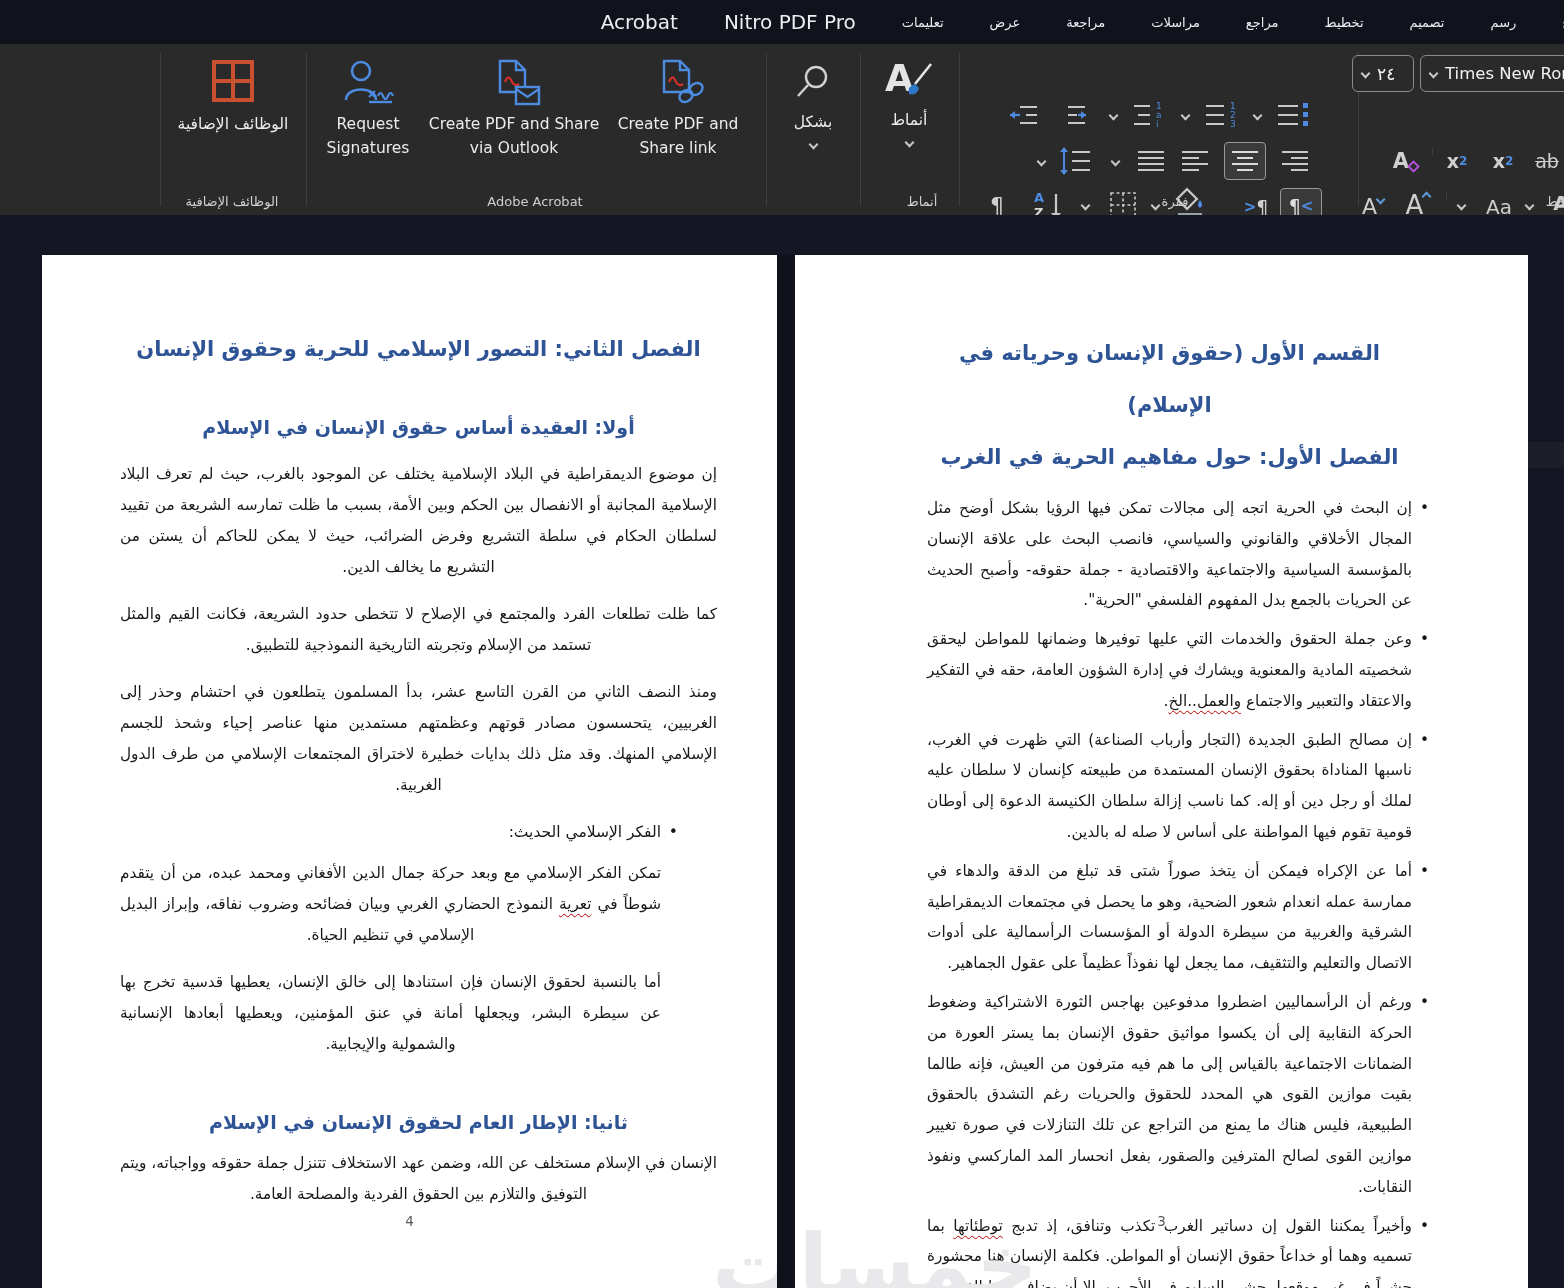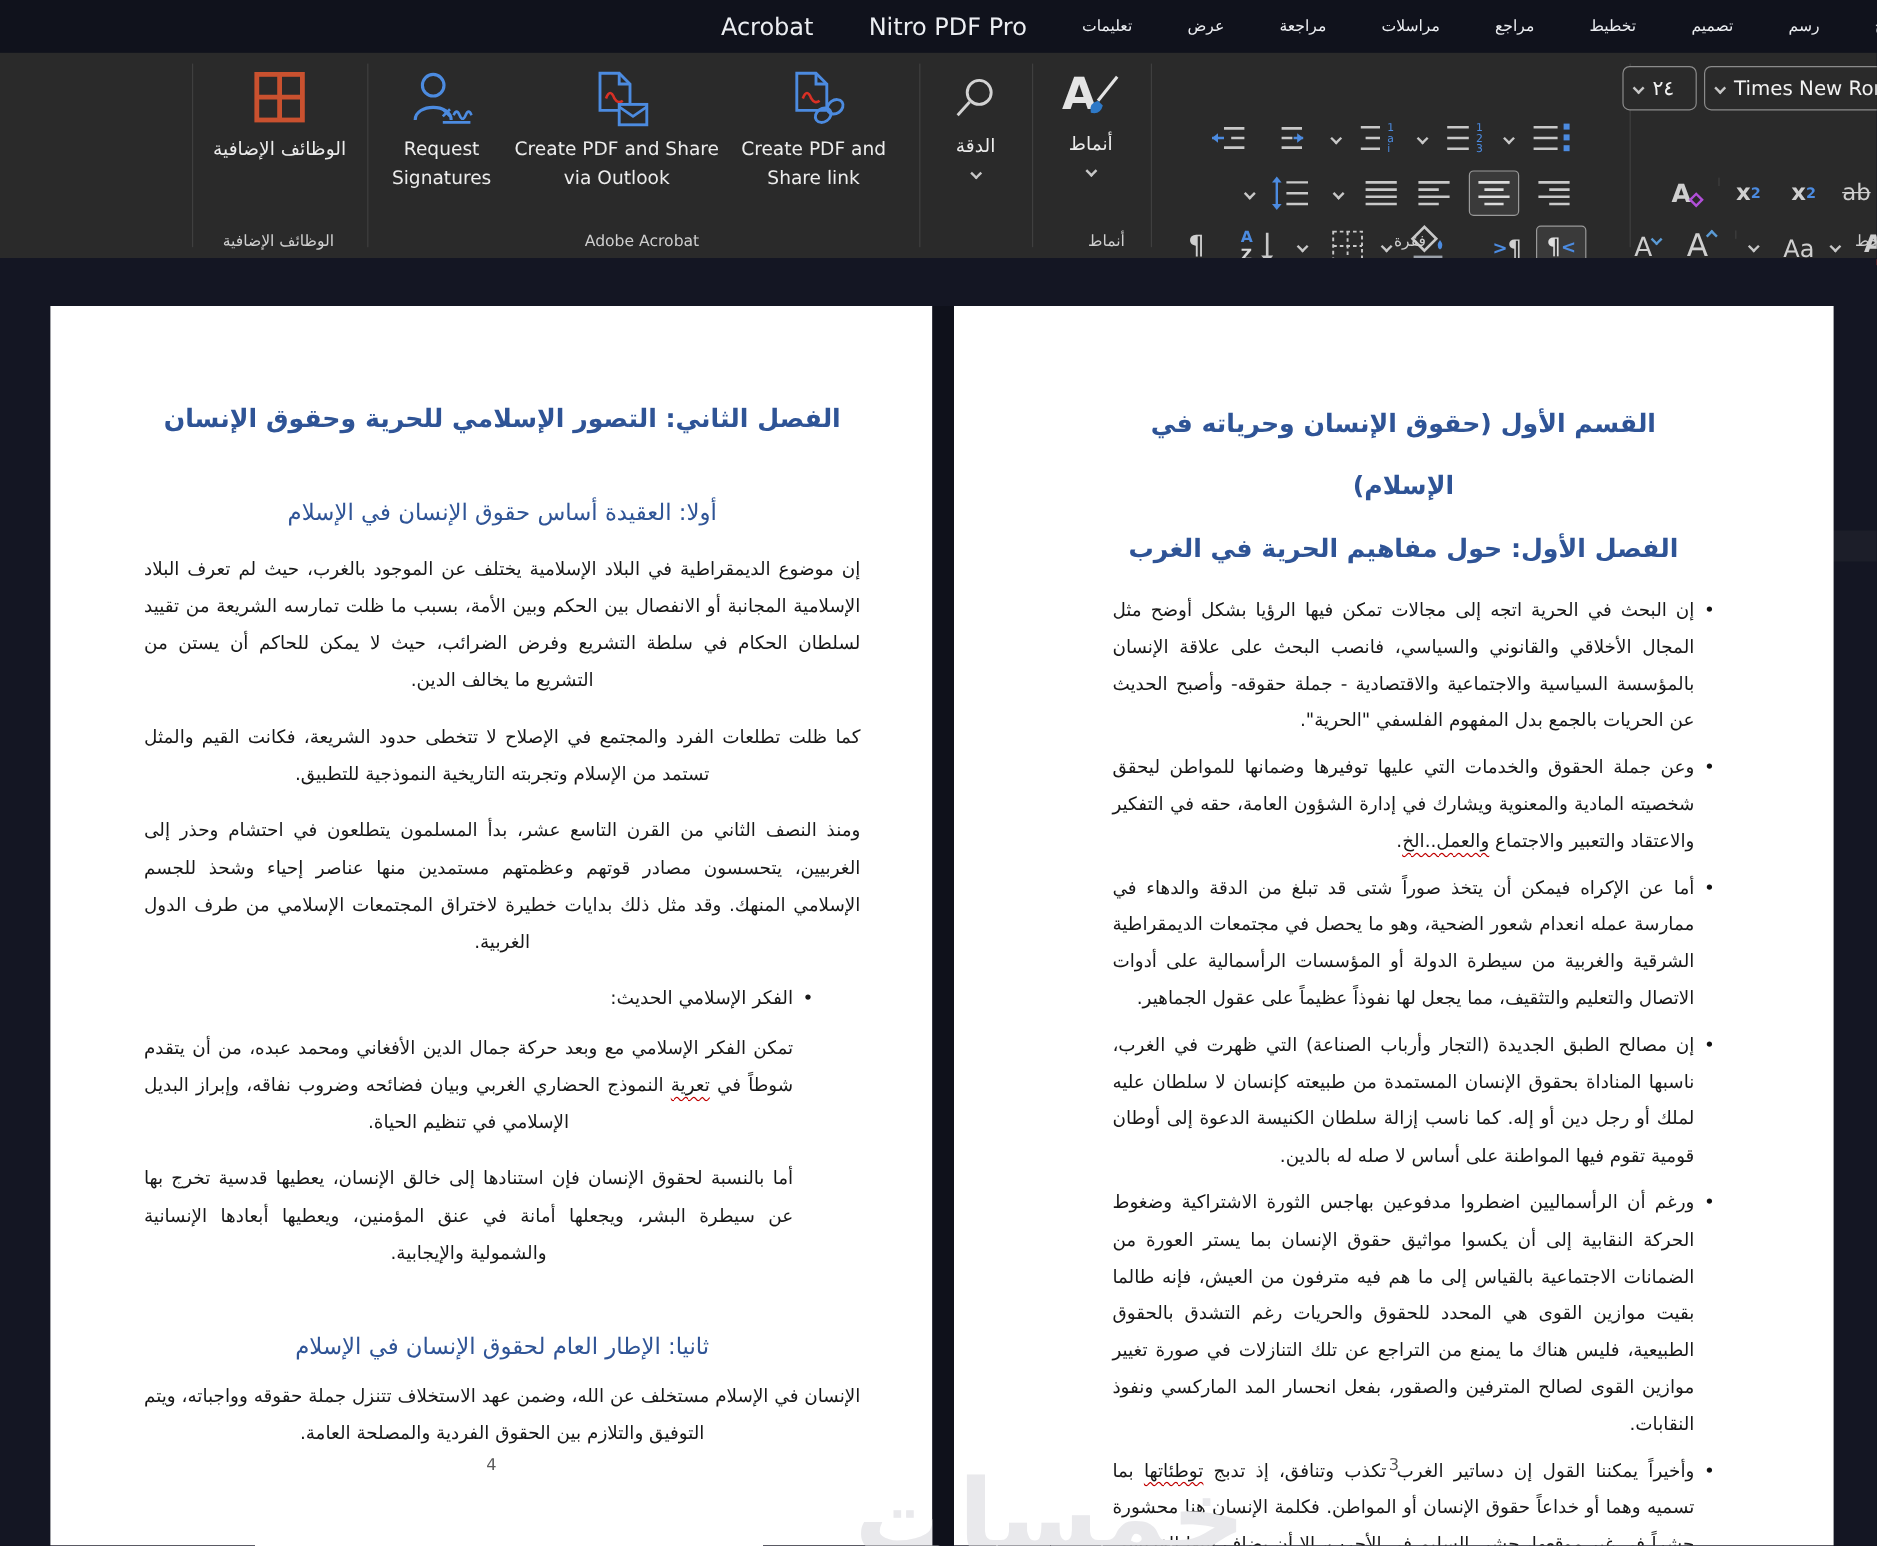--- a/index.html
+++ b/index.html
@@ -162,7 +162,7 @@
         <line x1="15" y1="23" x2="5" y2="34" stroke="#d2d2d2" stroke-width="2.4"></line>
       </svg>
     </span>
-    <span style="margin-top:8px">الدقة</span>
+    <span style="margin-top:8px">بشكل</span>
     <span class="chv" style="margin-top:7px"></span>
   </div>
 

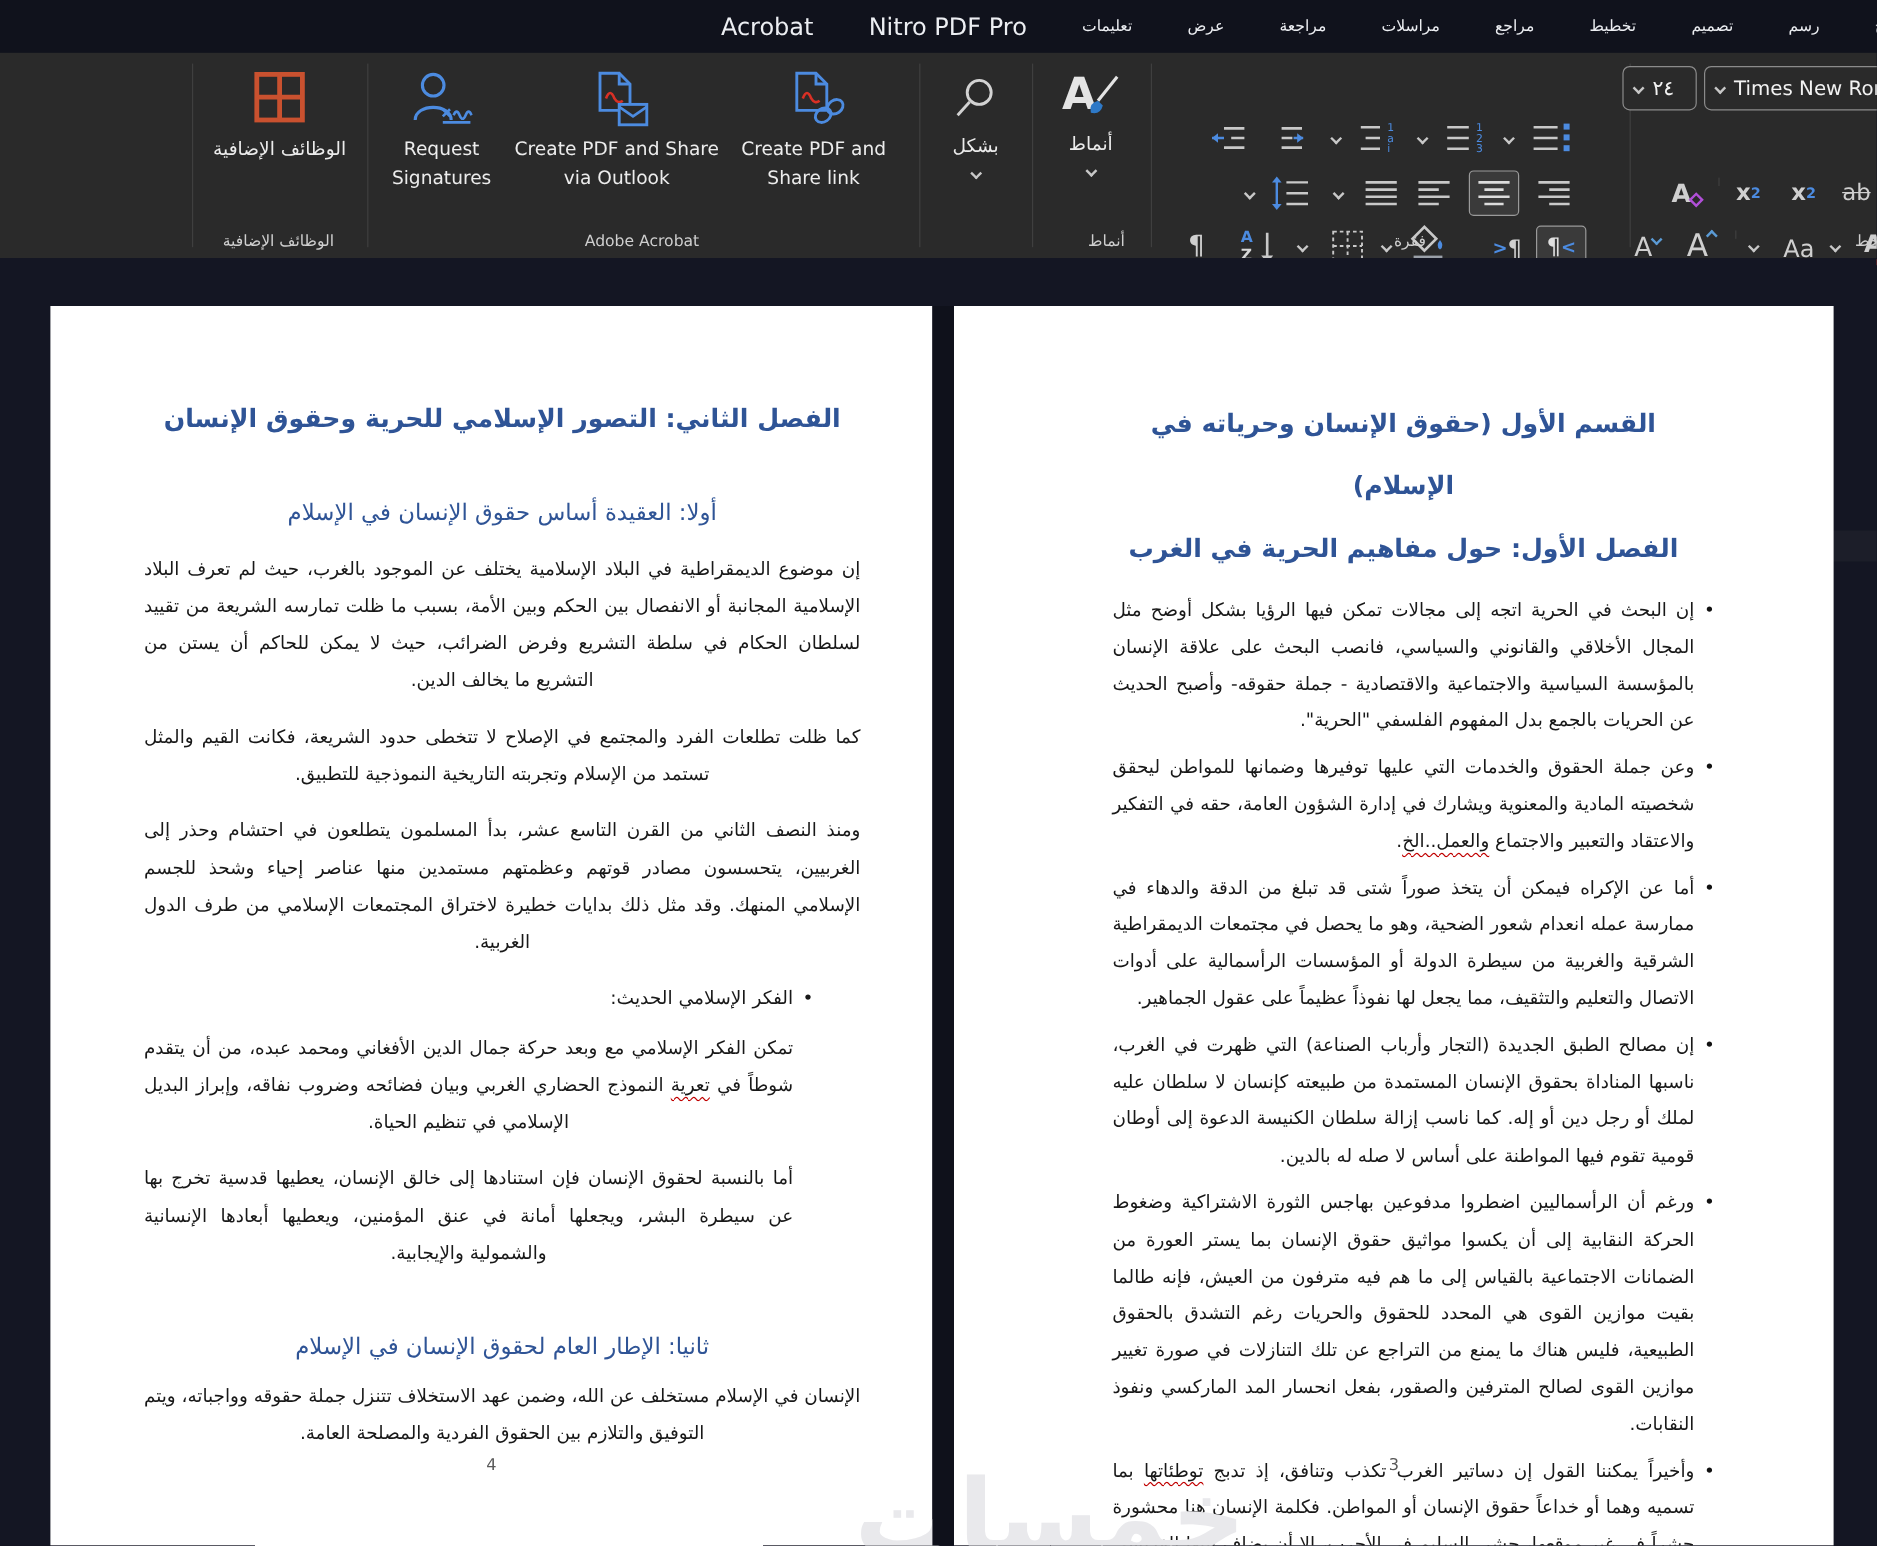--- a/index.html
+++ b/index.html
@@ -59,7 +59,7 @@
 
   .h1 { color:#2f5496; font-weight:bold; font-size:21px; text-align:center; line-height:52px; }
   #pageL .h1 { line-height:44px;text-align:center; }
-  .h2 { color:#2f5496; font-weight:normal; font-size:19px; text-align:center; line-height:44px; }
+  .h2 { color:#2f5496; font-weight:bold; font-size:19px; text-align:center; line-height:44px; }
 
   ul.bullets { list-style:none; margin-top:10px; }
   ul.bullets li { position:relative; font-size:15.3px; line-height:30.8px; text-align:justify;

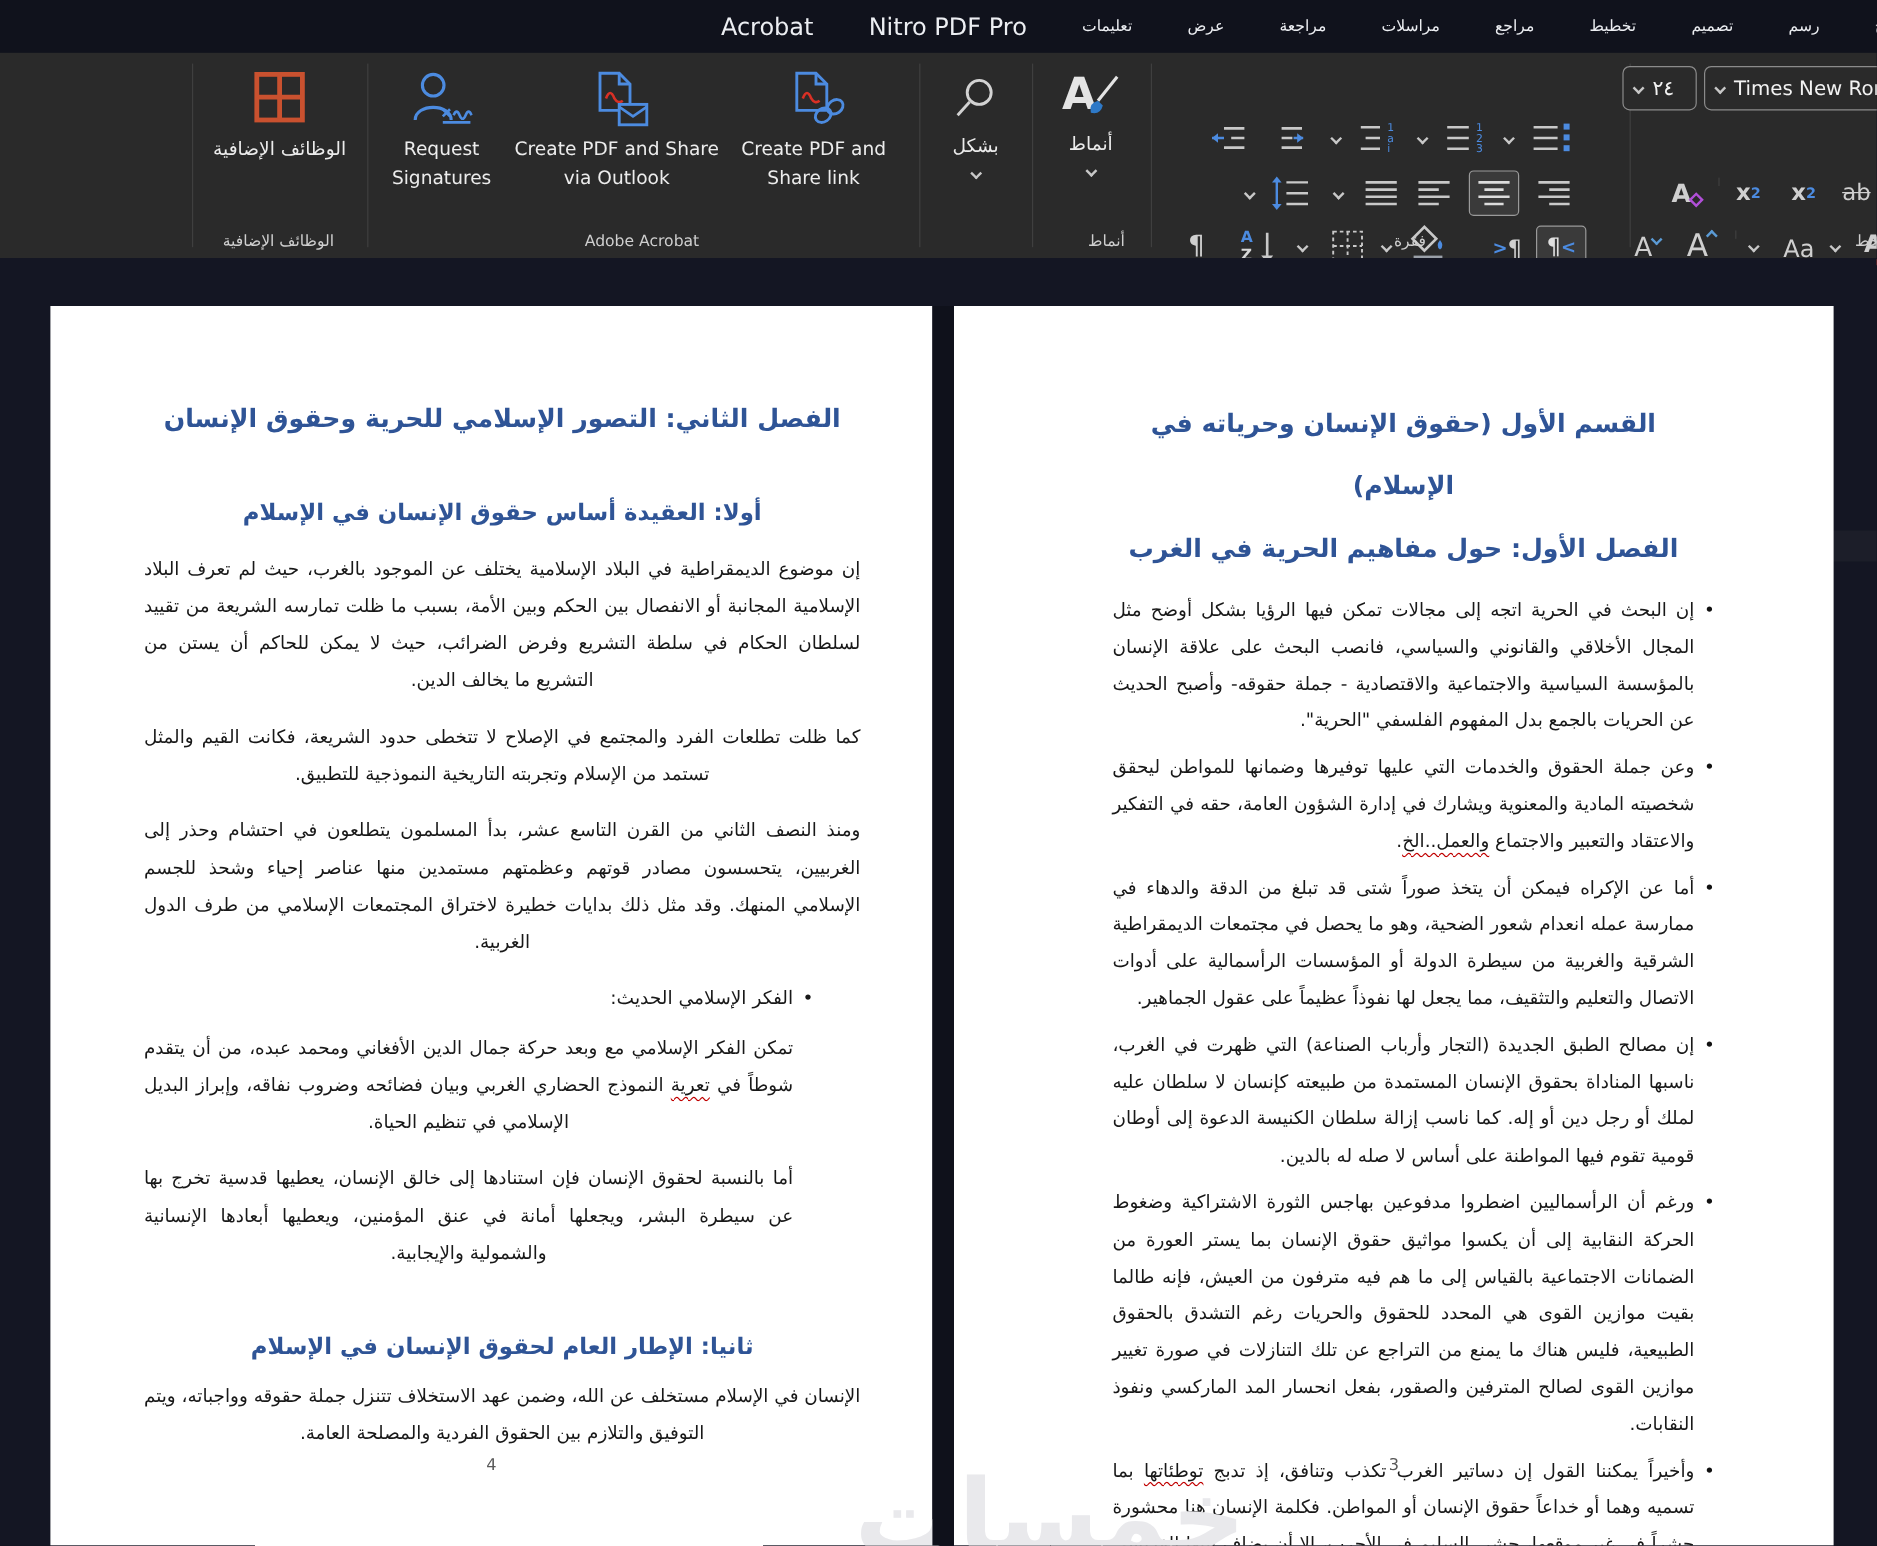--- a/index.html
+++ b/index.html
@@ -388,8 +388,8 @@
       <ul class="bullets">
         <li><span>إن البحث في الحرية اتجه إلى مجالات تمكن فيها الرؤيا بشكل أوضح مثل المجال الأخلاقي والقانوني والسياسي، فانصب البحث على علاقة الإنسان بالمؤسسة السياسية والاجتماعية والاقتصادية - جملة حقوقه- وأصبح الحديث عن الحريات بالجمع بدل المفهوم الفلسفي "الحرية".</span></li>
         <li><span>وعن جملة الحقوق والخدمات التي عليها توفيرها وضمانها للمواطن ليحقق شخصيته المادية والمعنوية ويشارك في إدارة الشؤون العامة، حقه في التفكير والاعتقاد والتعبير والاجتماع </span><span class="sq">والعمل..الخ</span><span>.</span></li>
+        <li><span>إن مصالح الطبق الجديدة (التجار وأرباب الصناعة) التي ظهرت في الغرب، ناسبها المناداة بحقوق الإنسان المستمدة من طبيعته كإنسان لا سلطان عليه لملك أو رجل دين أو إله. كما ناسب إزالة سلطان الكنيسة الدعوة إلى أوطان قومية تقوم فيها المواطنة على أساس لا صله له بالدين.</span></li>
         <li><span>أما عن الإكراه فيمكن أن يتخذ صوراً شتى قد تبلغ من الدقة والدهاء في ممارسة عمله انعدام شعور الضحية، وهو ما يحصل في مجتمعات الديمقراطية الشرقية والغربية من سيطرة الدولة أو المؤسسات الرأسمالية على أدوات الاتصال والتعليم والتثقيف، مما يجعل لها نفوذاً عظيماً على عقول الجماهير.</span></li>
-        <li><span>إن مصالح الطبق الجديدة (التجار وأرباب الصناعة) التي ظهرت في الغرب، ناسبها المناداة بحقوق الإنسان المستمدة من طبيعته كإنسان لا سلطان عليه لملك أو رجل دين أو إله. كما ناسب إزالة سلطان الكنيسة الدعوة إلى أوطان قومية تقوم فيها المواطنة على أساس لا صله له بالدين.</span></li>
         <li><span>ورغم أن الرأسماليين اضطروا مدفوعين بهاجس الثورة الاشتراكية وضغوط الحركة النقابية إلى أن يكسوا مواثيق حقوق الإنسان بما يستر العورة من الضمانات الاجتماعية بالقياس إلى ما هم فيه مترفون من العيش، فإنه طالما بقيت موازين القوى هي المحدد للحقوق والحريات رغم التشدق بالحقوق الطبيعية، فليس هناك ما يمنع من التراجع عن تلك التنازلات في صورة تغيير موازين القوى لصالح المترفين والصقور، بفعل انحسار المد الماركسي ونفوذ النقابات.</span></li>
         <li><span>وأخيراً يمكننا القول إن دساتير الغرب تكذب وتنافق، إذ تدبج </span><span class="sq">توطئاتها</span><span> بما تسميه وهما أو خداعاً حقوق الإنسان أو المواطن. فكلمة الإنسان هنا محشورة حشراً في غير موقعها، حشر. السليم في الأجرب، إلا أن يضاف إليها الفرنسي أو الإنجليزي أو الغربي عامة، أي المواطن وهو سقوط في التكرار المضلل.</span></li>
       </ul>

